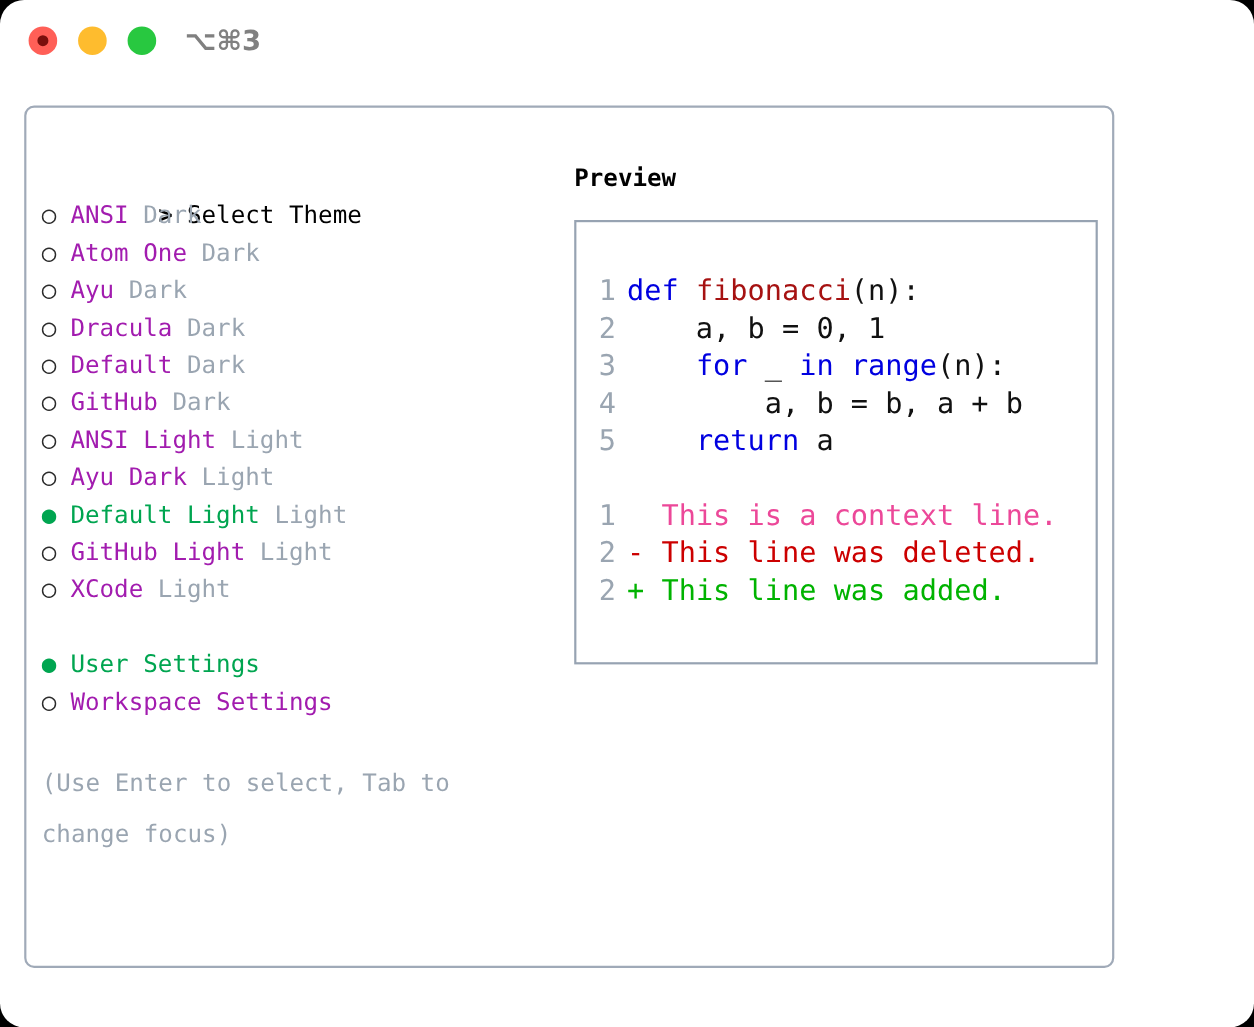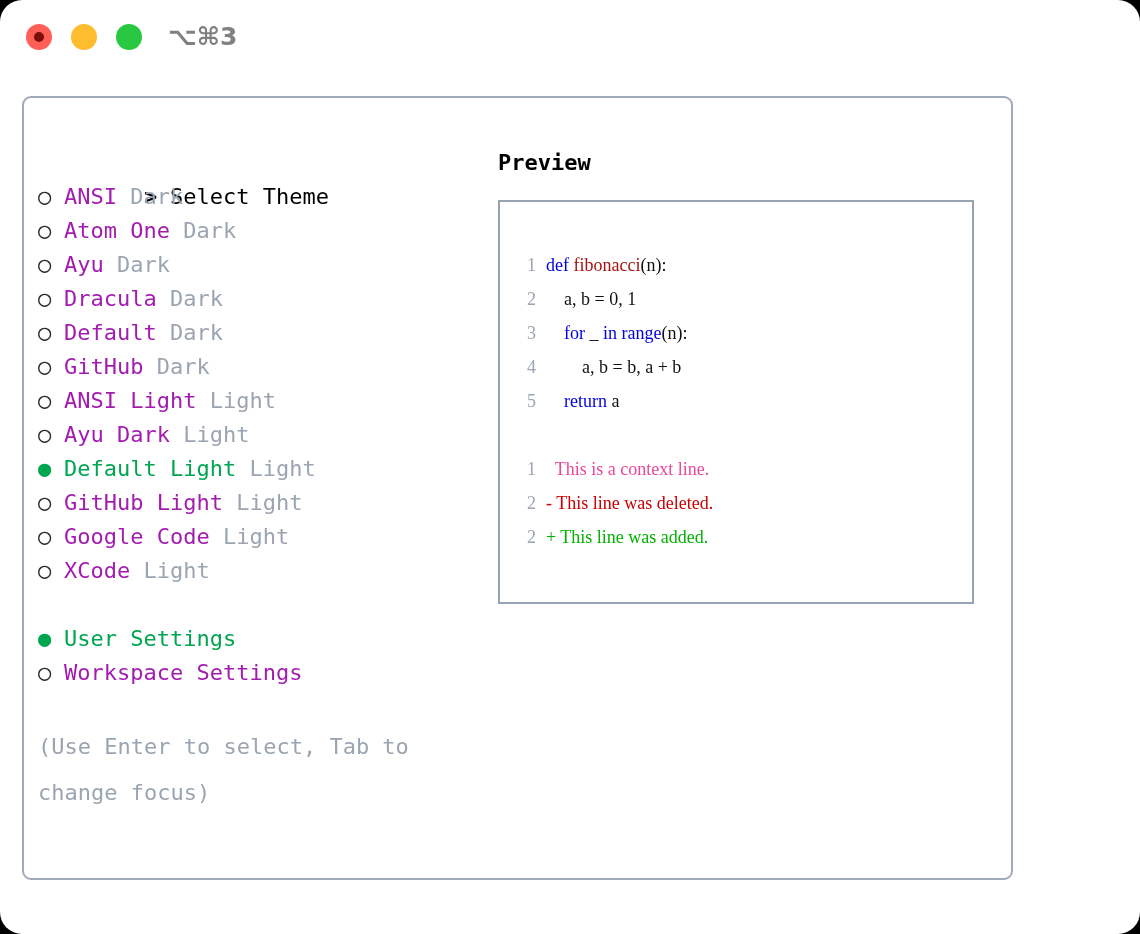--- a/index.html
+++ b/index.html
@@ -116,7 +116,7 @@
   
   .right-col {
     position: absolute;
-    left: 474px;
+    left: 498px;
     top: 48px;
     width: 500px;
   }

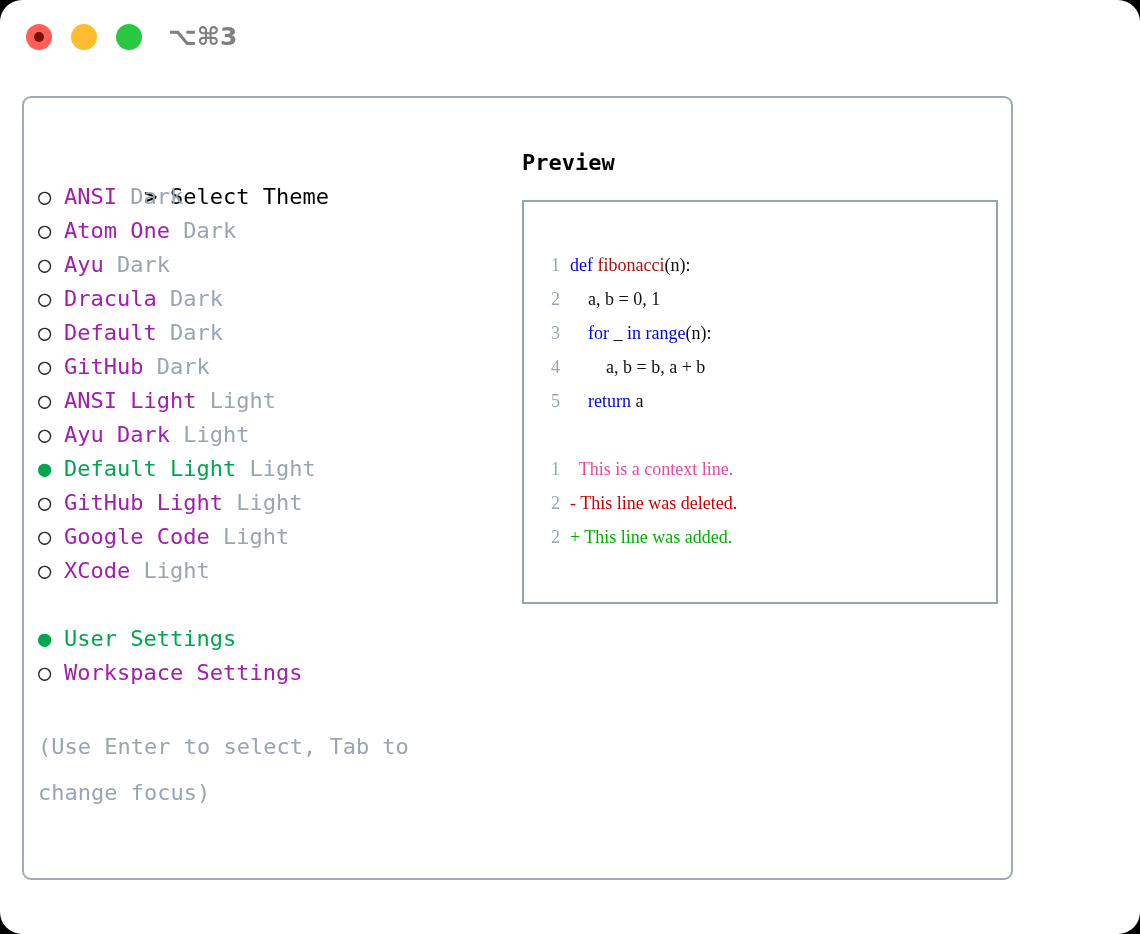--- a/index.html
+++ b/index.html
@@ -143,11 +143,10 @@
     right: 6px;
   }
   .code-line {
-    font-size: 18px;
+    font-size: 26px;
     line-height: 34px;
     height: 34px;
     white-space: pre;
-    font-family: Liberation Serif, serif;
   }
   .lnum {
     display: inline-block;

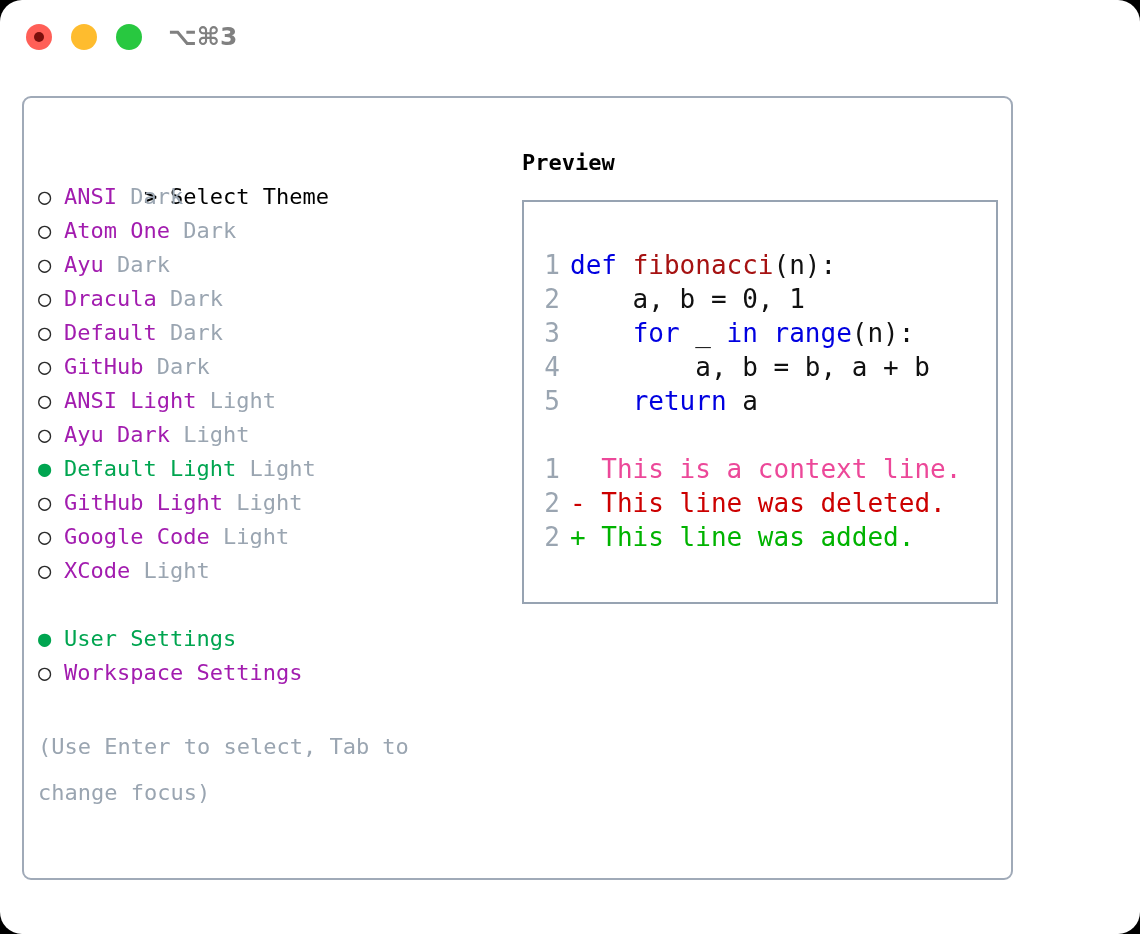--- a/index.html
+++ b/index.html
@@ -195,7 +195,6 @@
           <div class="row"><span class="bullet">○</span><span class="label-main">Ayu Dark</span><span> </span><span class="label-cat">Light</span></div>
           <div class="row selected"><span class="bullet sel">●</span><span class="label-main">Default Light</span><span> </span><span class="label-cat">Light</span></div>
           <div class="row"><span class="bullet">○</span><span class="label-main">GitHub Light</span><span> </span><span class="label-cat">Light</span></div>
-          <div class="row"><span class="bullet">○</span><span class="label-main">Google Code</span><span> </span><span class="label-cat">Light</span></div>
           <div class="row"><span class="bullet">○</span><span class="label-main">XCode</span><span> </span><span class="label-cat">Light</span></div>
         </div>
 

